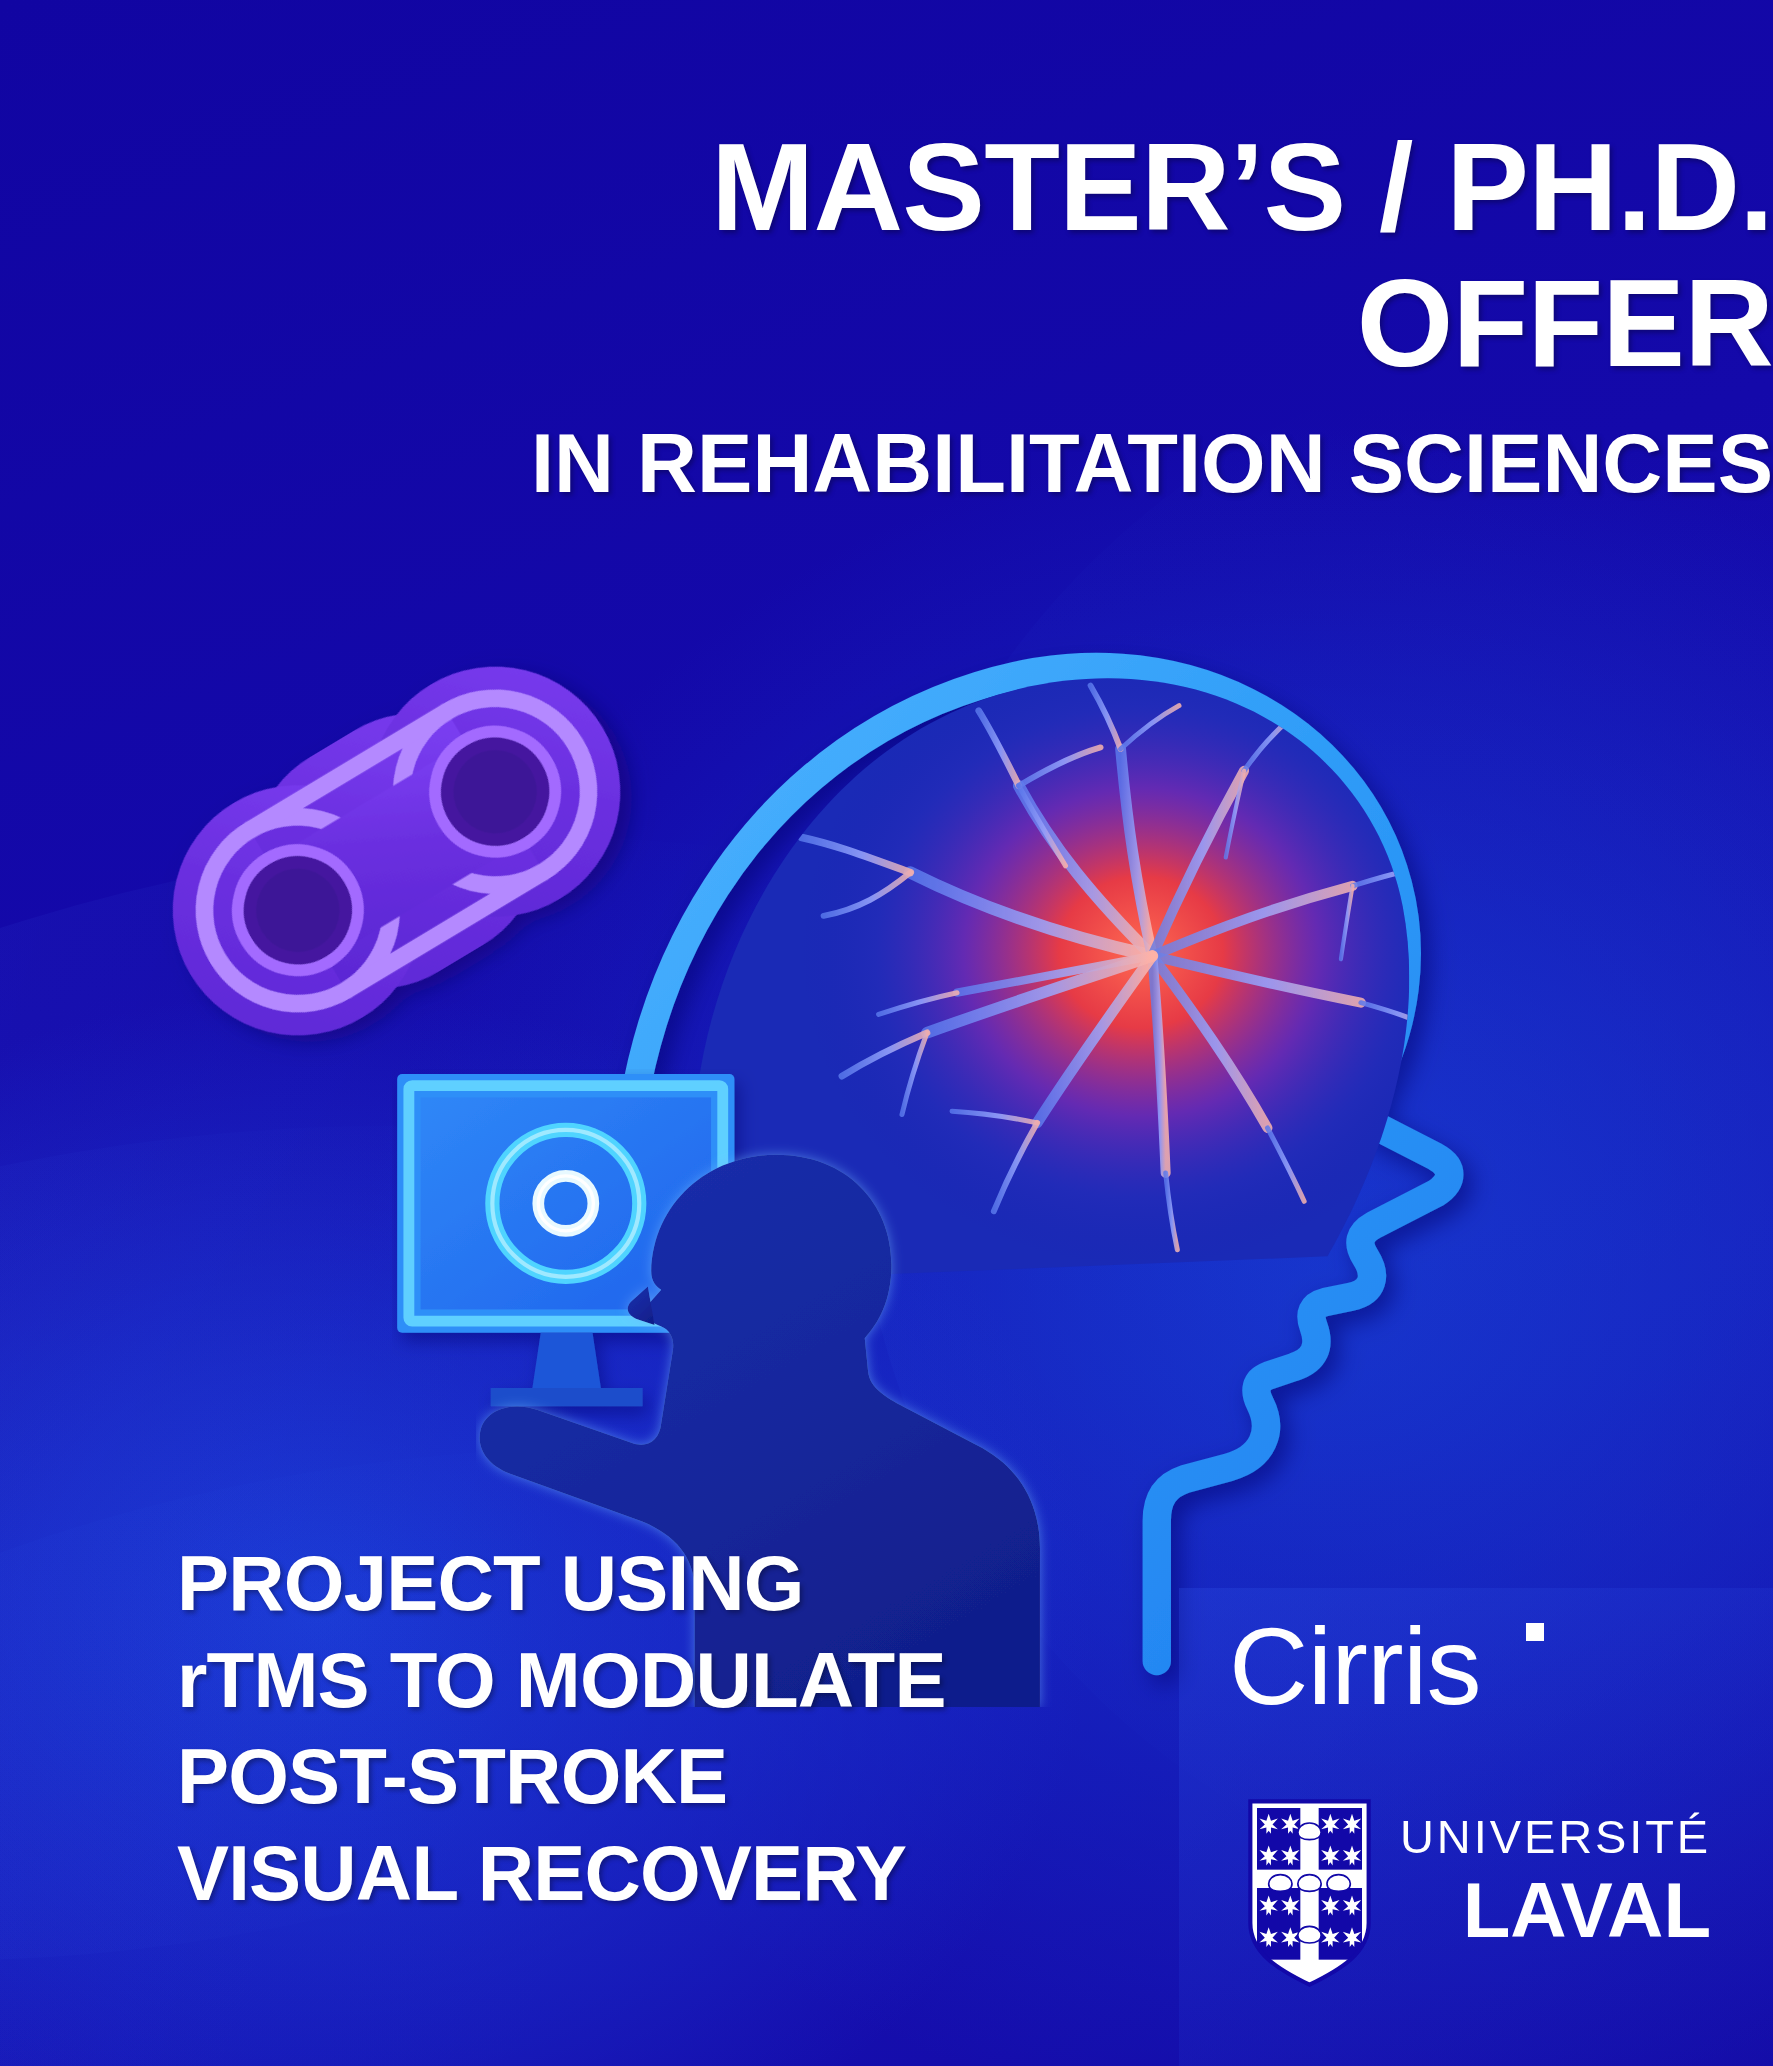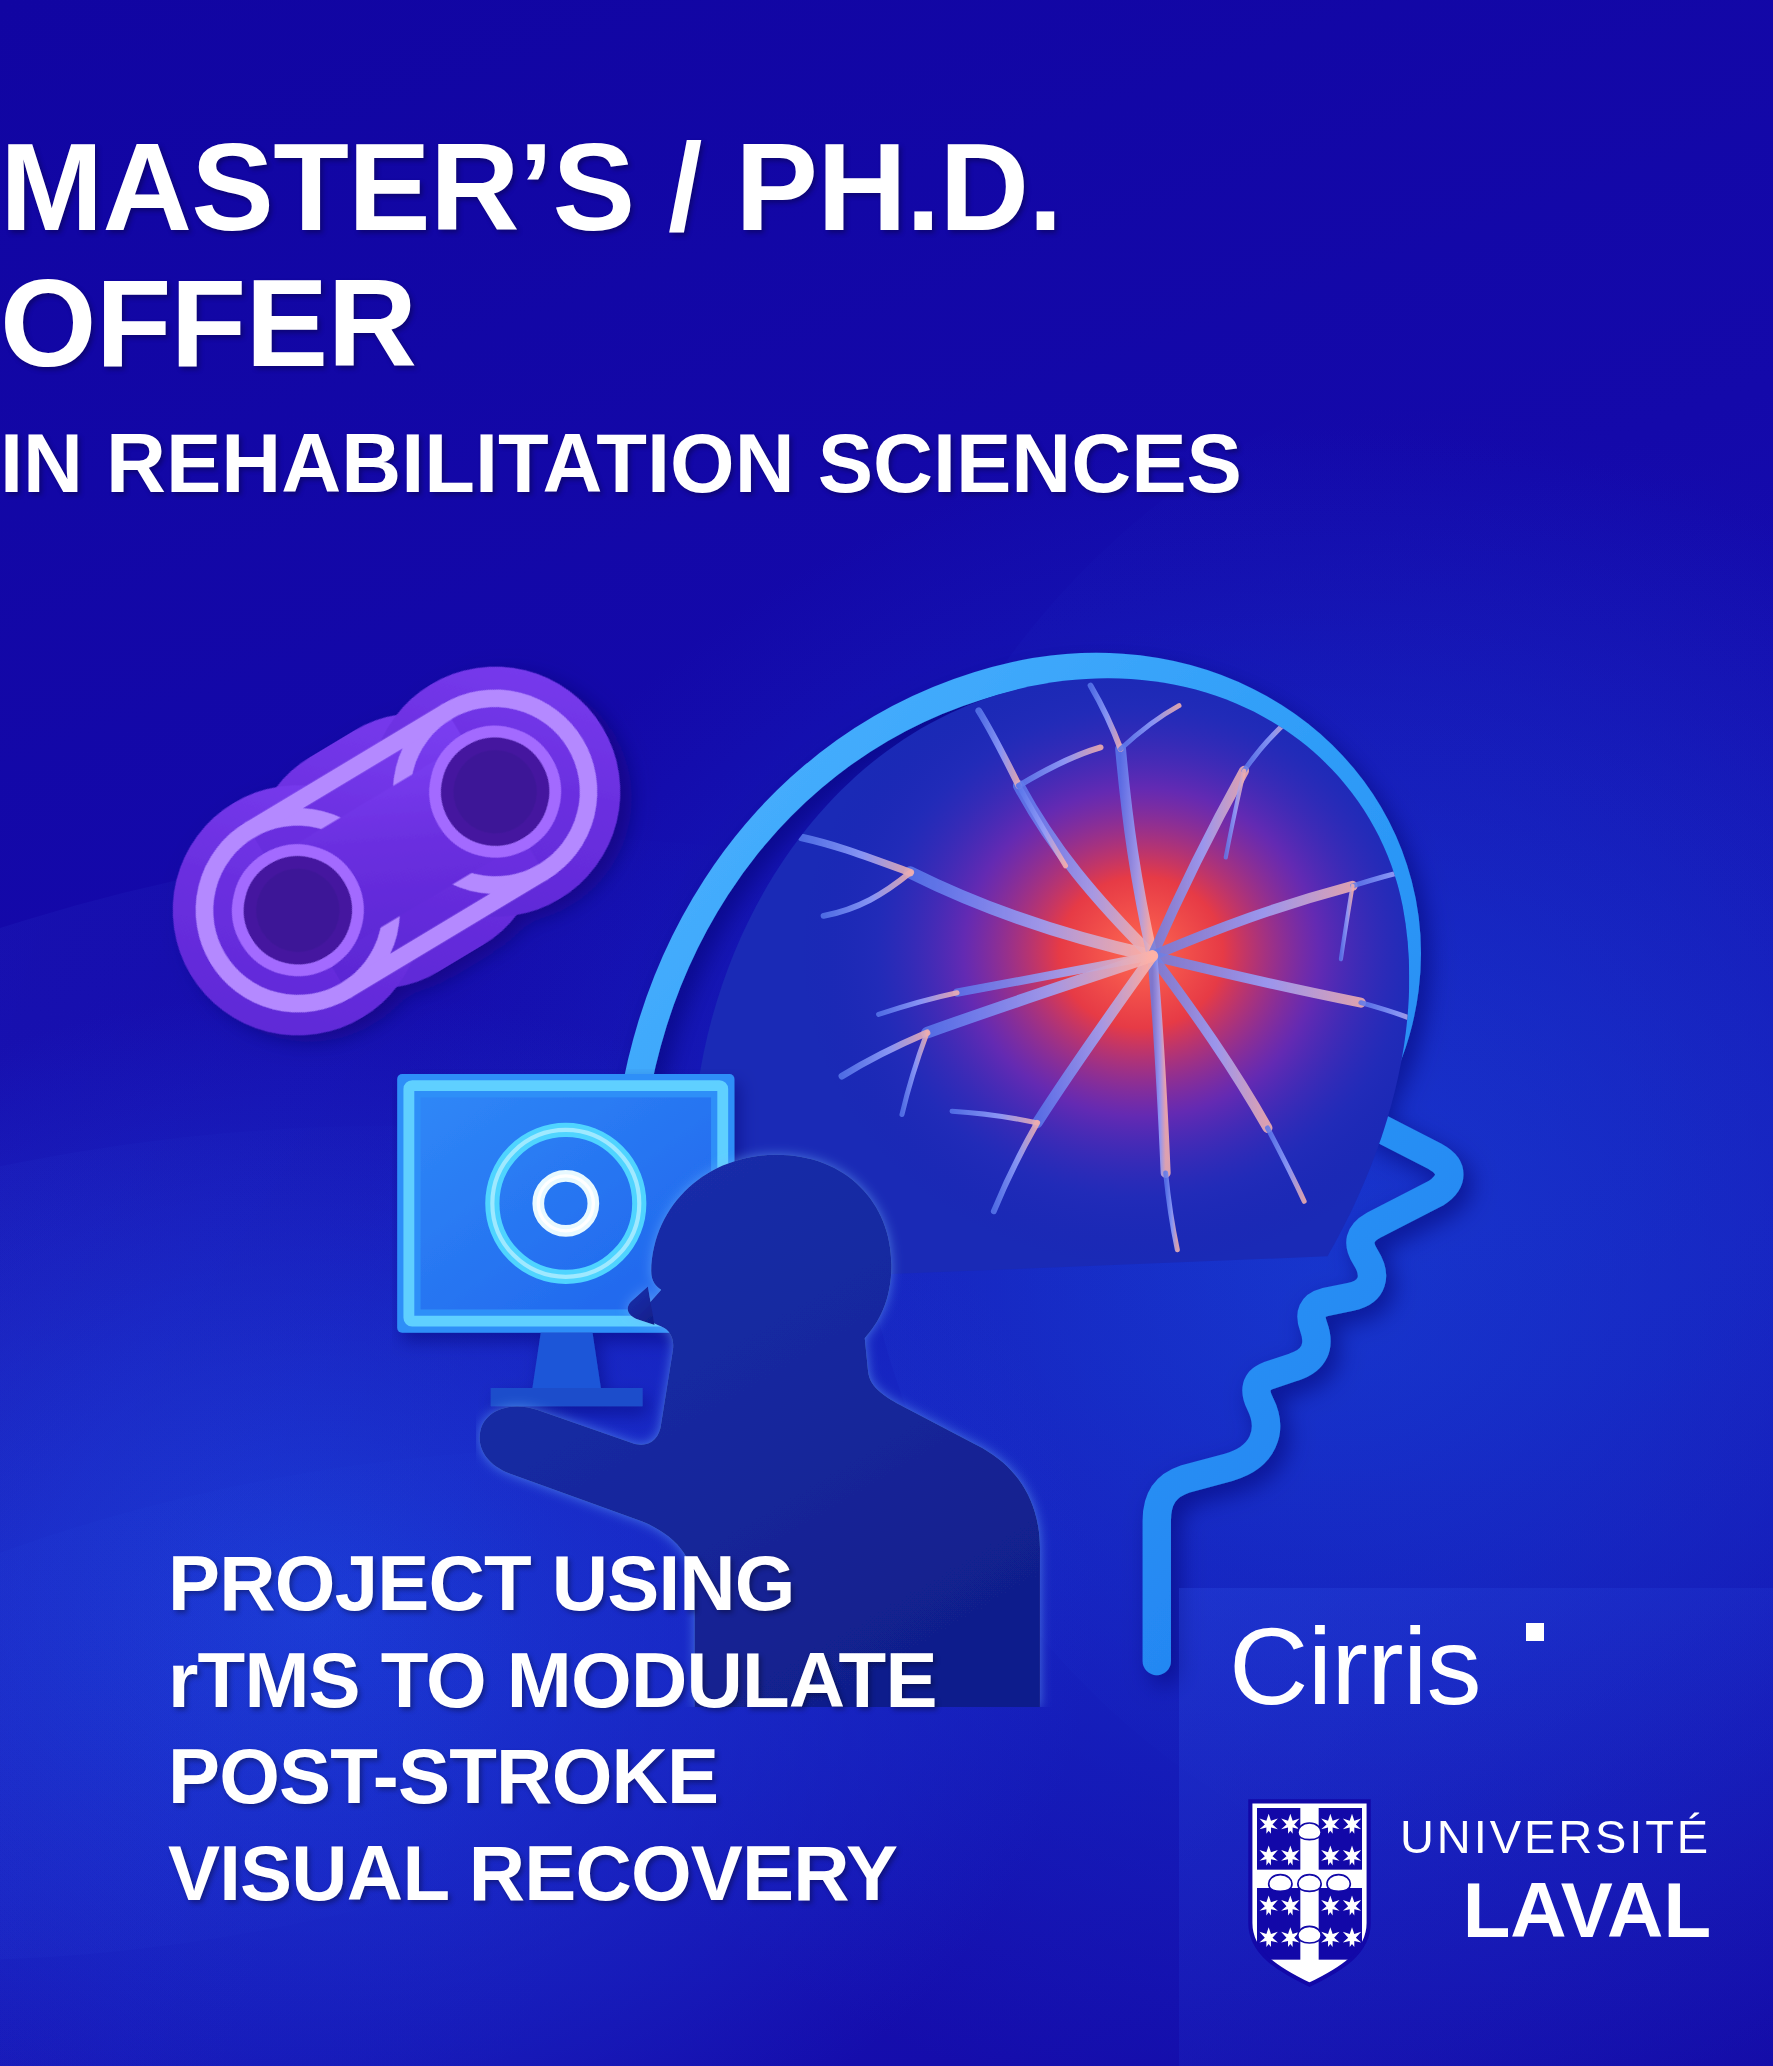--- a/index.html
+++ b/index.html
@@ -71,7 +71,7 @@
   
   .title-block {
     position:absolute; left:0; right:0; top:125px;
-    text-align:left;
+    text-align:right;
     color:#ffffff;
   }
   .title-line1, .title-line2 {

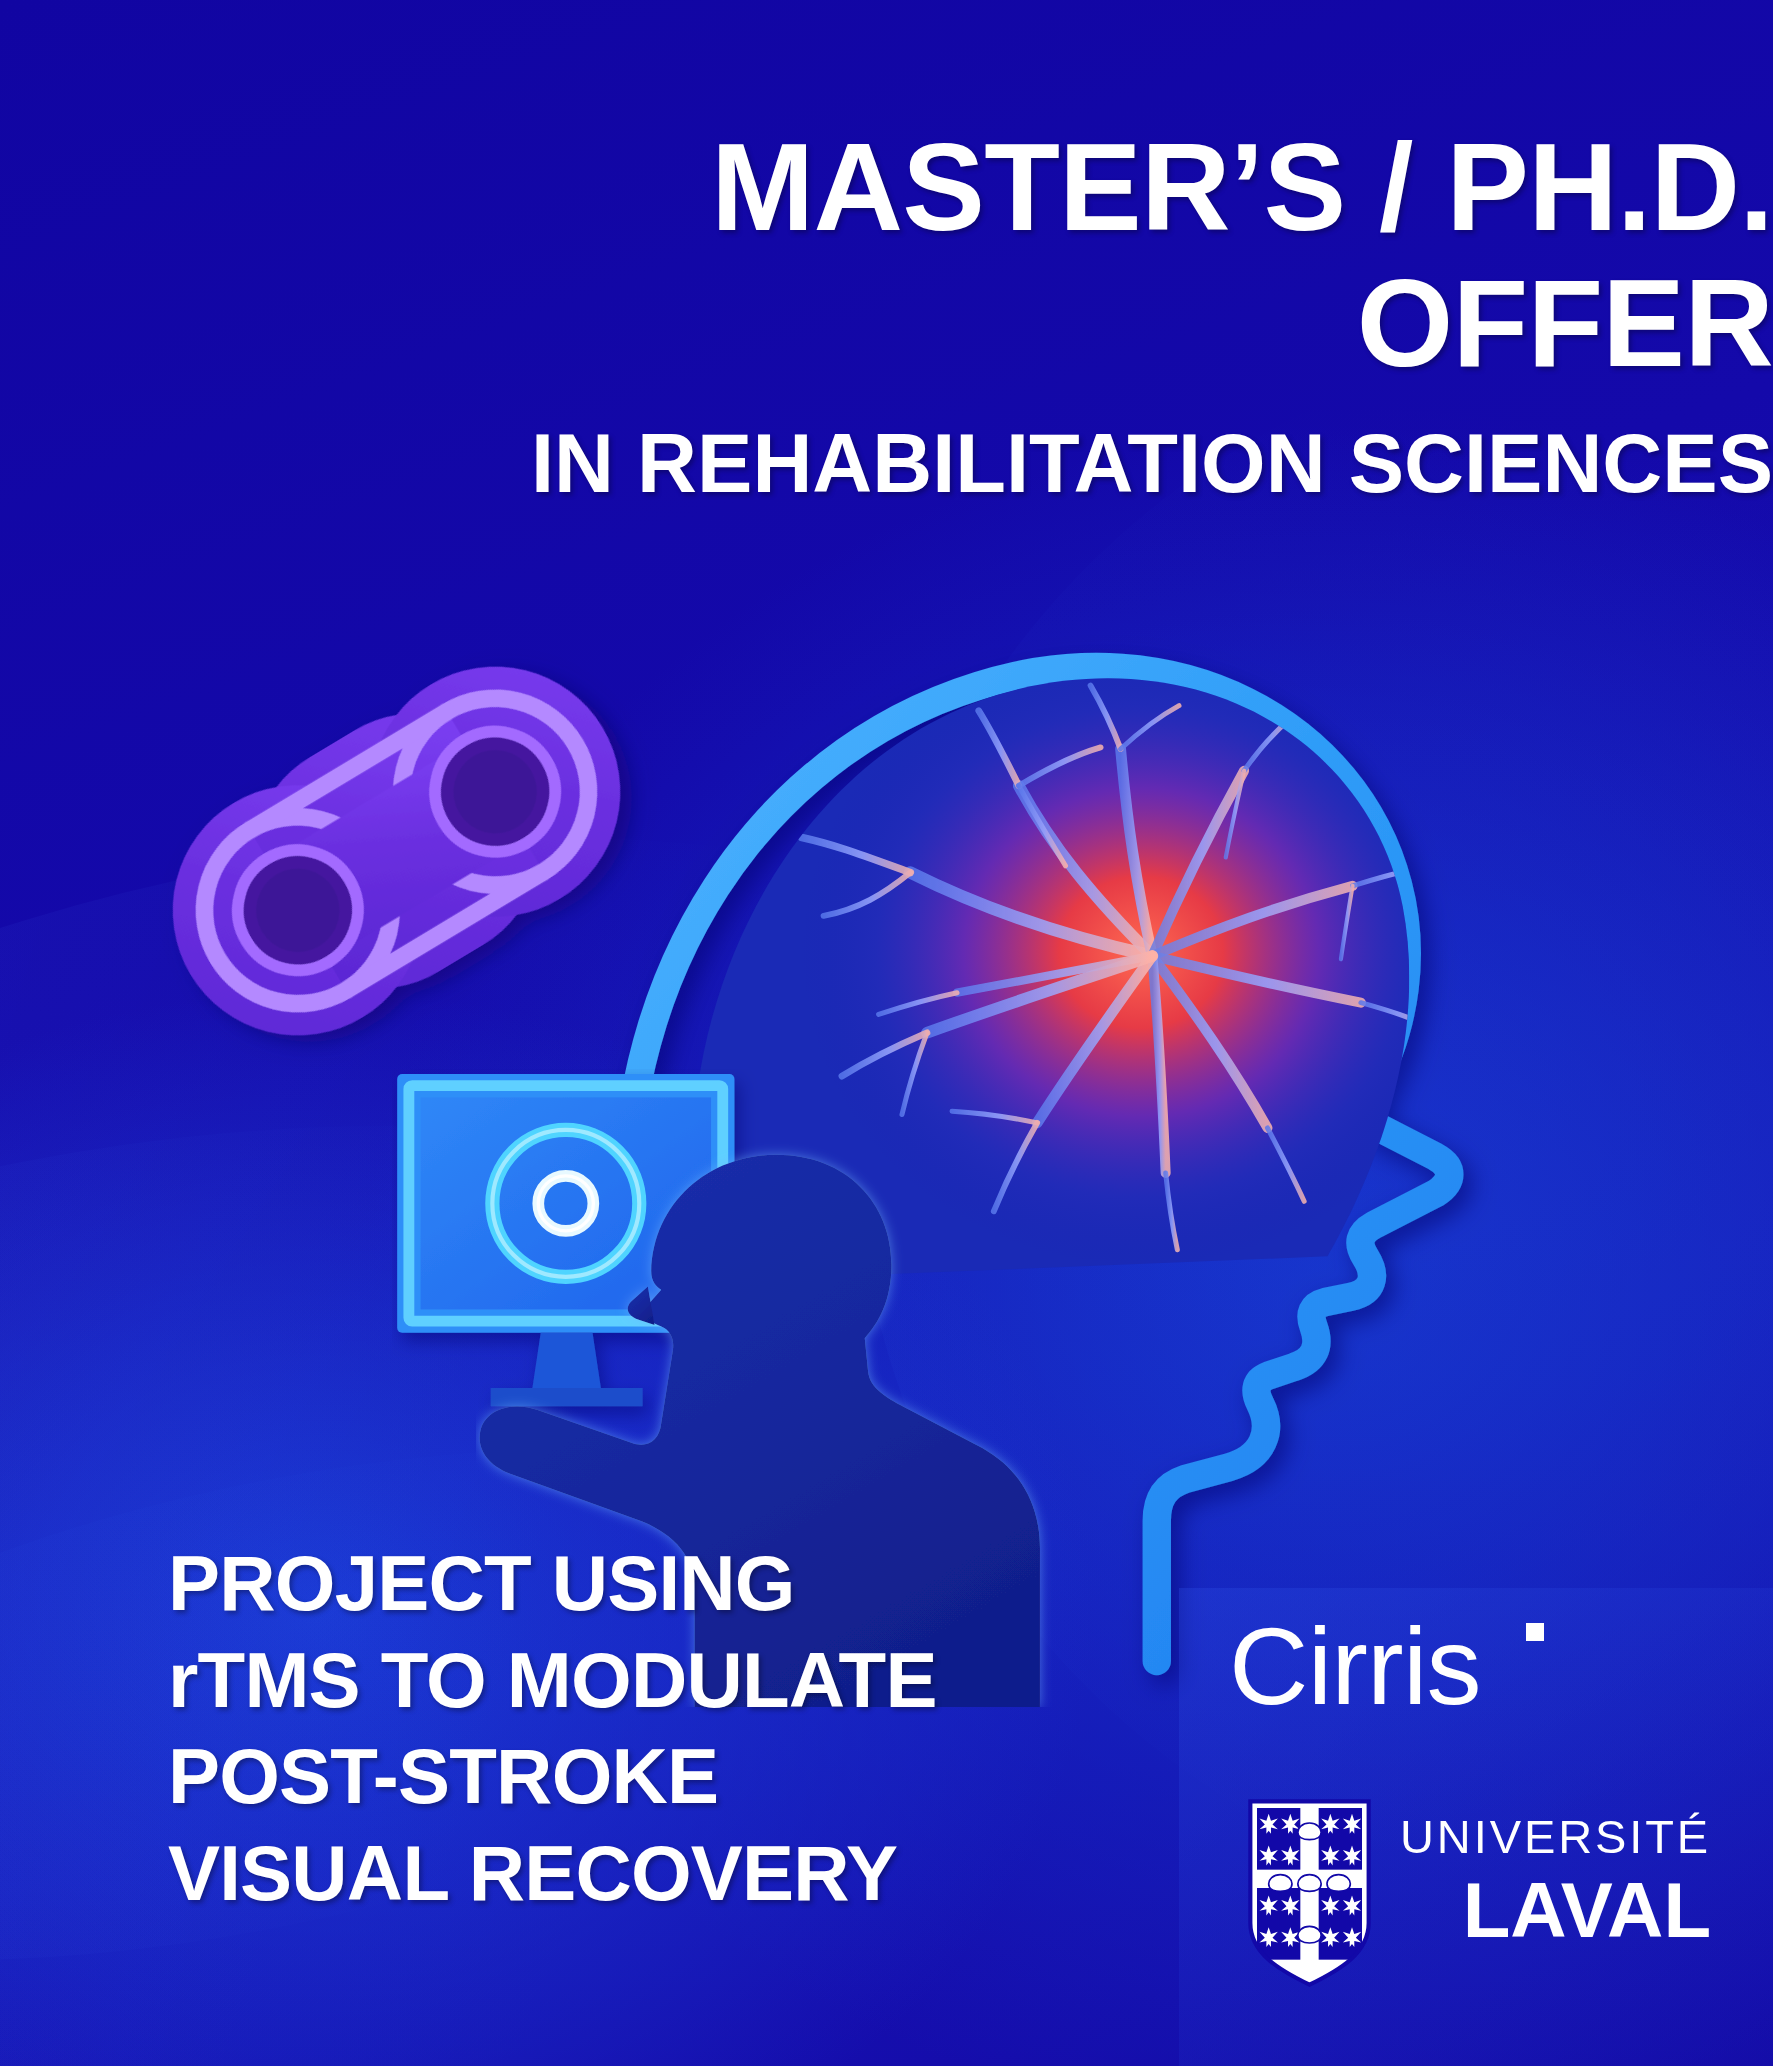--- a/index.html
+++ b/index.html
@@ -94,7 +94,7 @@
 
   .project-block {
     position:absolute;
-    left:168px;
+    left:177px;
     top:1535px;
     width:985px;
     color:#ffffff;

